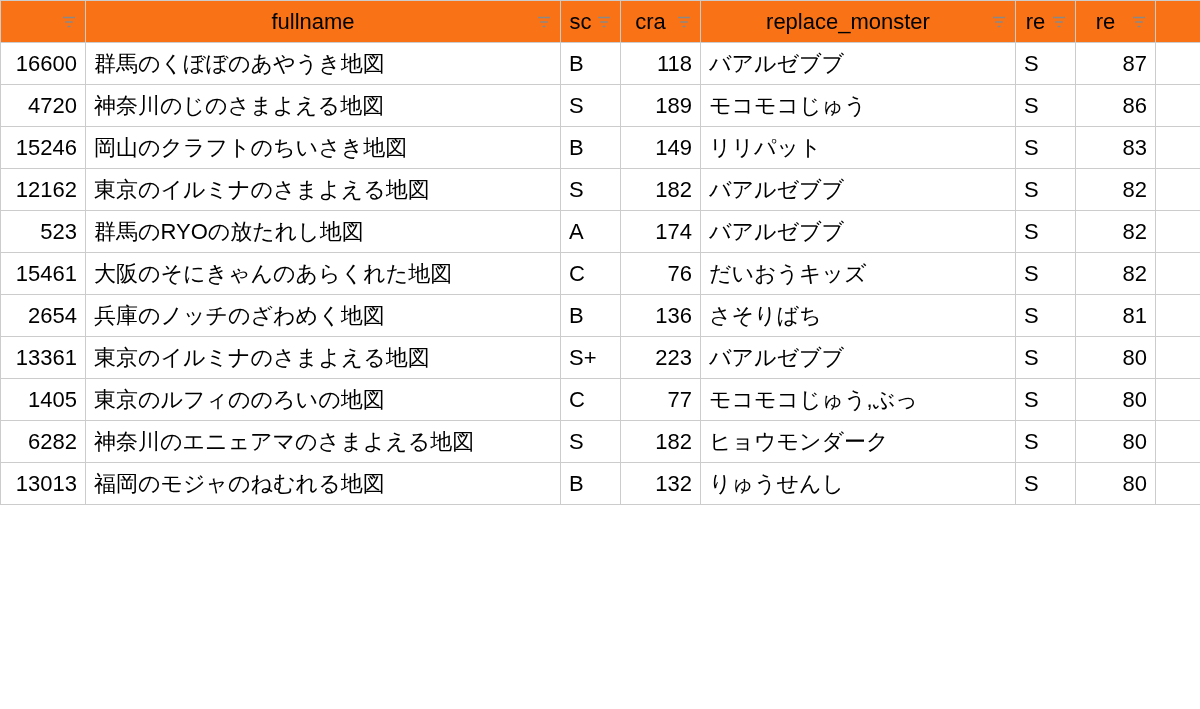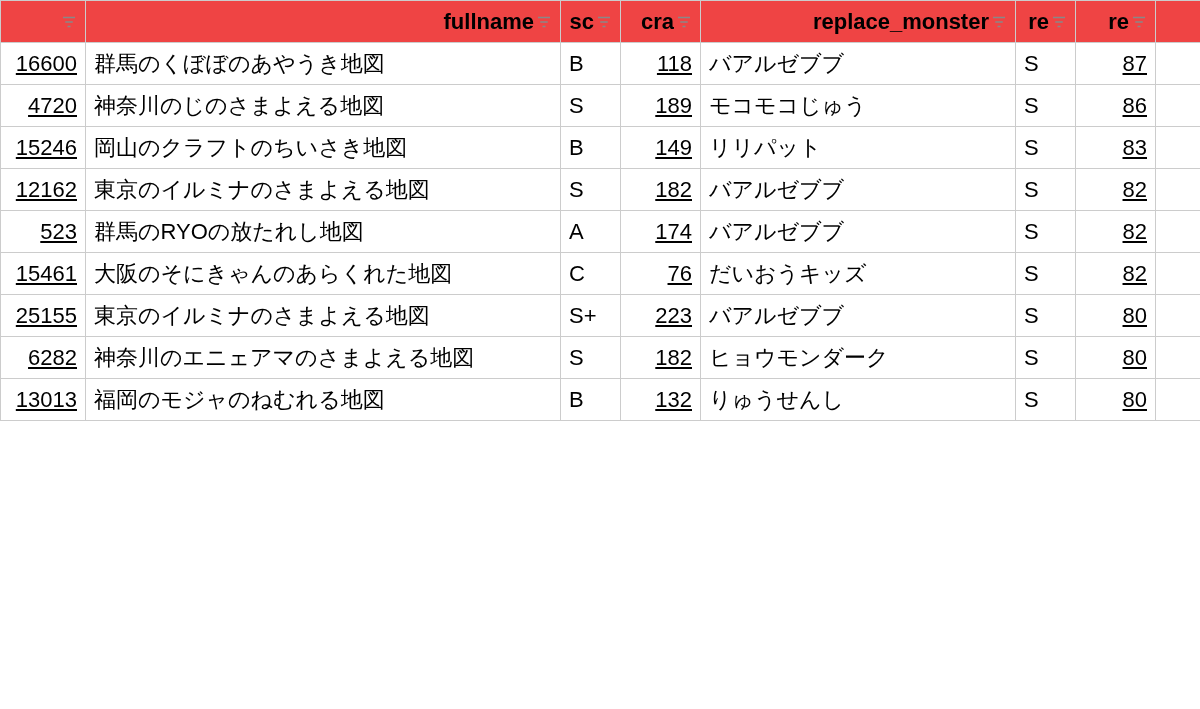--- a/index.html
+++ b/index.html
@@ -31,9 +31,9 @@
       text-overflow: clip;
     }
     th {
-      background: #ef4444;
-      font-weight: bold;
-      text-align: right;
+      background: #f97316;
+      font-weight: normal;
+      text-align: center;
       position: relative;
       padding: 0 6px;
     }

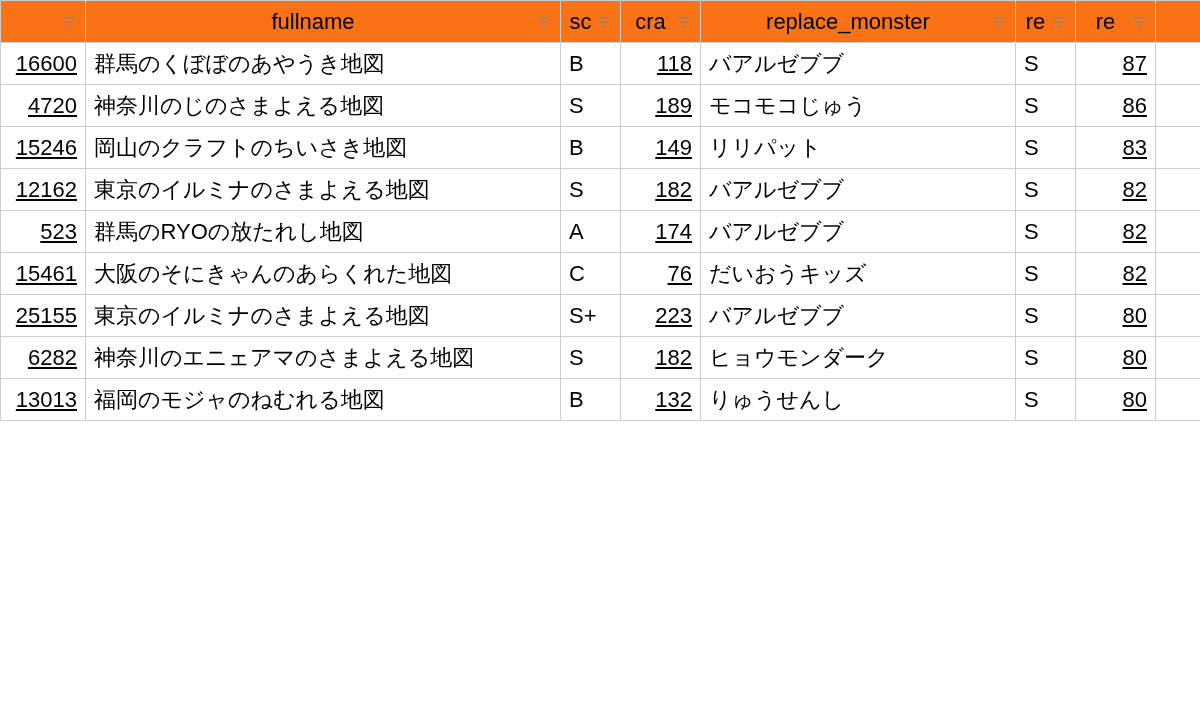--- a/index.html
+++ b/index.html
@@ -65,7 +65,6 @@
     }
     td.num {
       text-align: right;
-      text-decoration: underline;
     }
     td.txt {
       text-align: left;

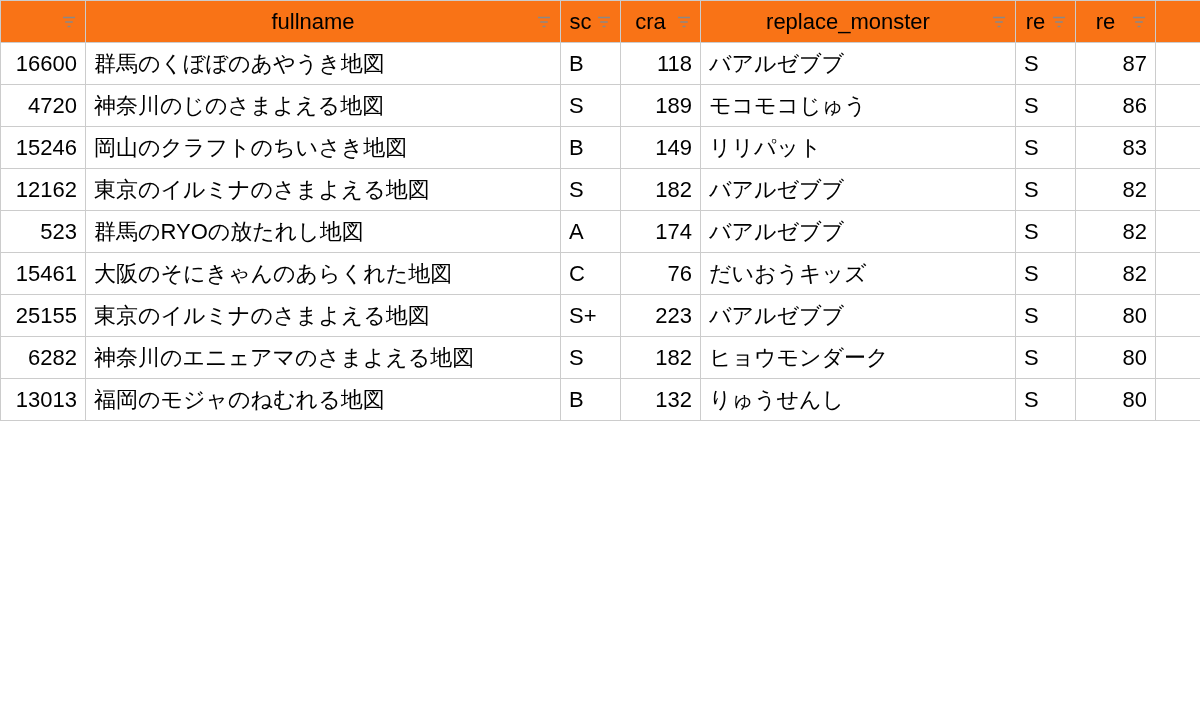--- a/index.html
+++ b/index.html
@@ -249,6 +249,16 @@
           <td class="txt"></td>
         </tr>
         <tr>
+          <td class="num">2654</td>
+          <td class="txt">兵庫のノッチのざわめく地図</td>
+          <td class="txt">B</td>
+          <td class="num">136</td>
+          <td class="txt">さそりばち</td>
+          <td class="txt">S</td>
+          <td class="num">81</td>
+          <td class="txt"></td>
+        </tr>
+        <tr>
           <td class="num">25155</td>
           <td class="txt">東京のイルミナのさまよえる地図</td>
           <td class="txt">S+</td>

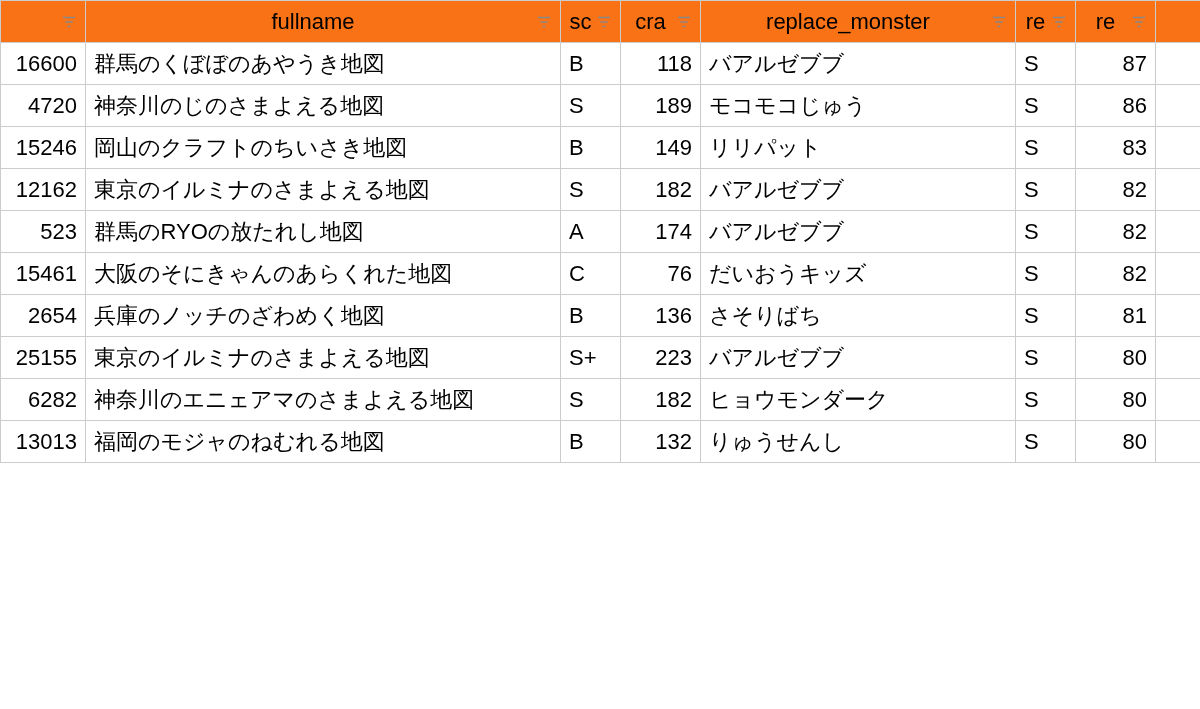--- a/index.html
+++ b/index.html
@@ -259,7 +259,7 @@
           <td class="txt"></td>
         </tr>
         <tr>
-          <td class="num">25155</td>
+          <td class="num">13361</td>
           <td class="txt">東京のイルミナのさまよえる地図</td>
           <td class="txt">S+</td>
           <td class="num">223</td>

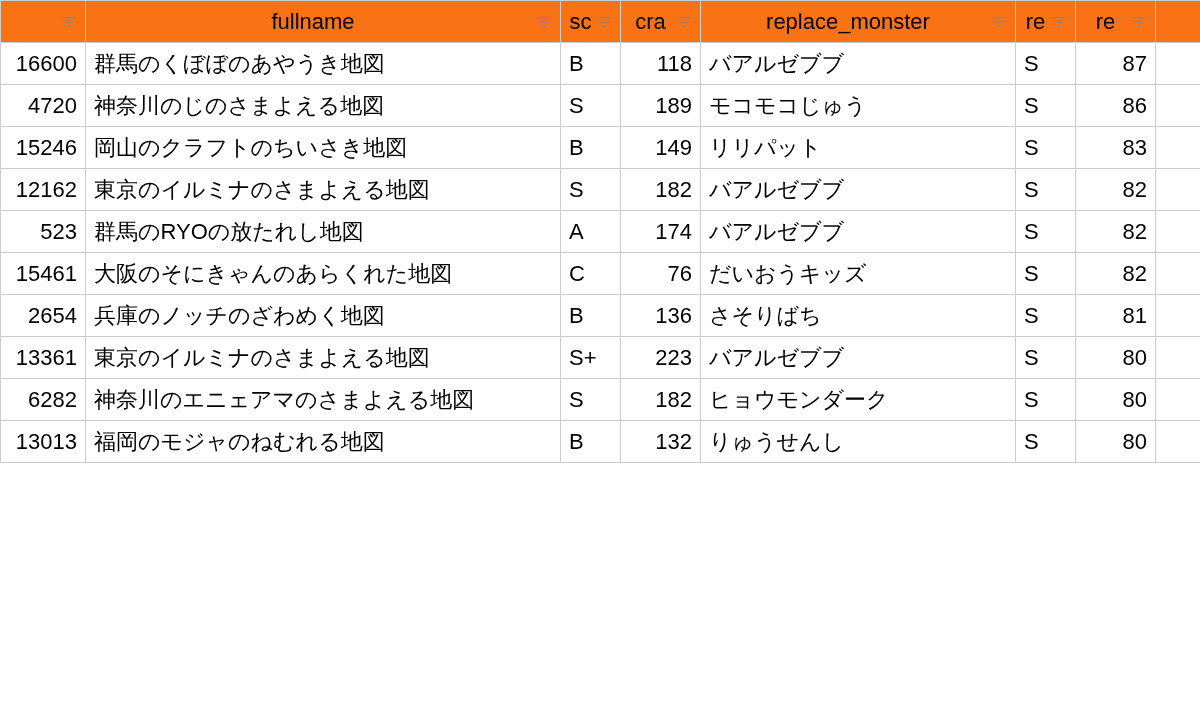--- a/index.html
+++ b/index.html
@@ -269,6 +269,16 @@
           <td class="txt"></td>
         </tr>
         <tr>
+          <td class="num">1405</td>
+          <td class="txt">東京のルフィののろいの地図</td>
+          <td class="txt">C</td>
+          <td class="num">77</td>
+          <td class="txt">モコモコじゅう,ぶっ</td>
+          <td class="txt">S</td>
+          <td class="num">80</td>
+          <td class="txt"></td>
+        </tr>
+        <tr>
           <td class="num">6282</td>
           <td class="txt">神奈川のエニェアマのさまよえる地図</td>
           <td class="txt">S</td>

